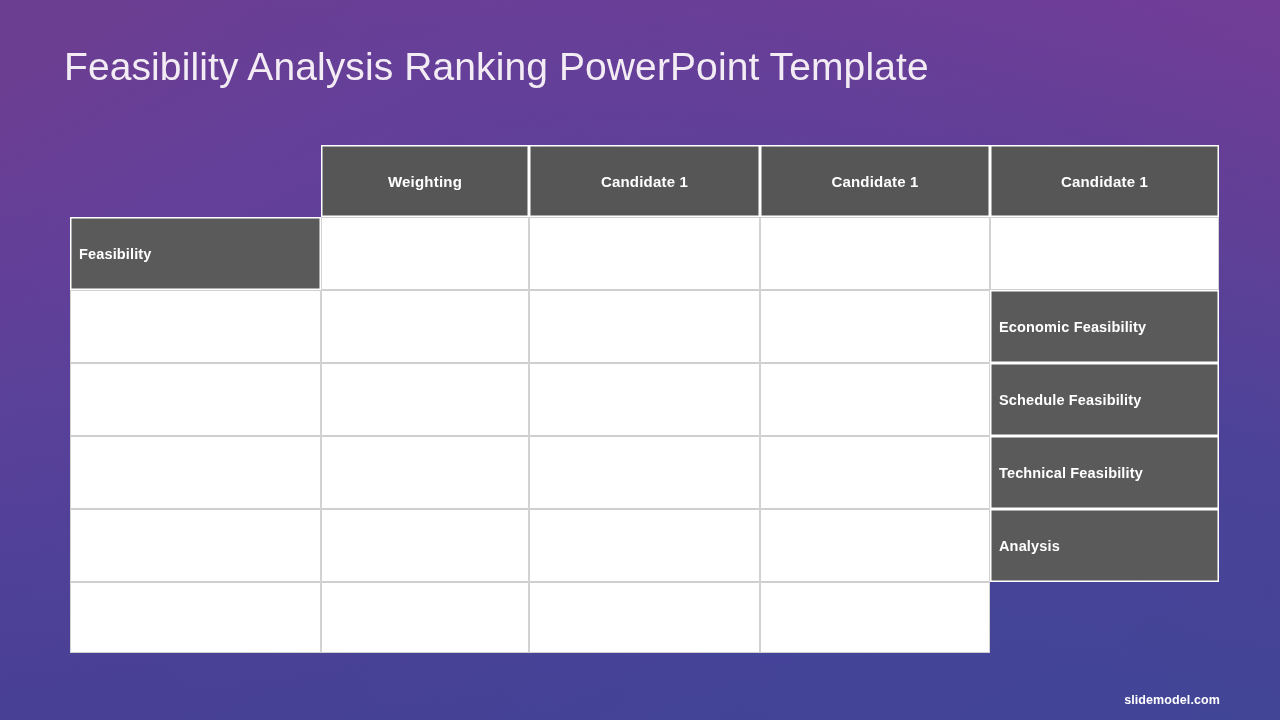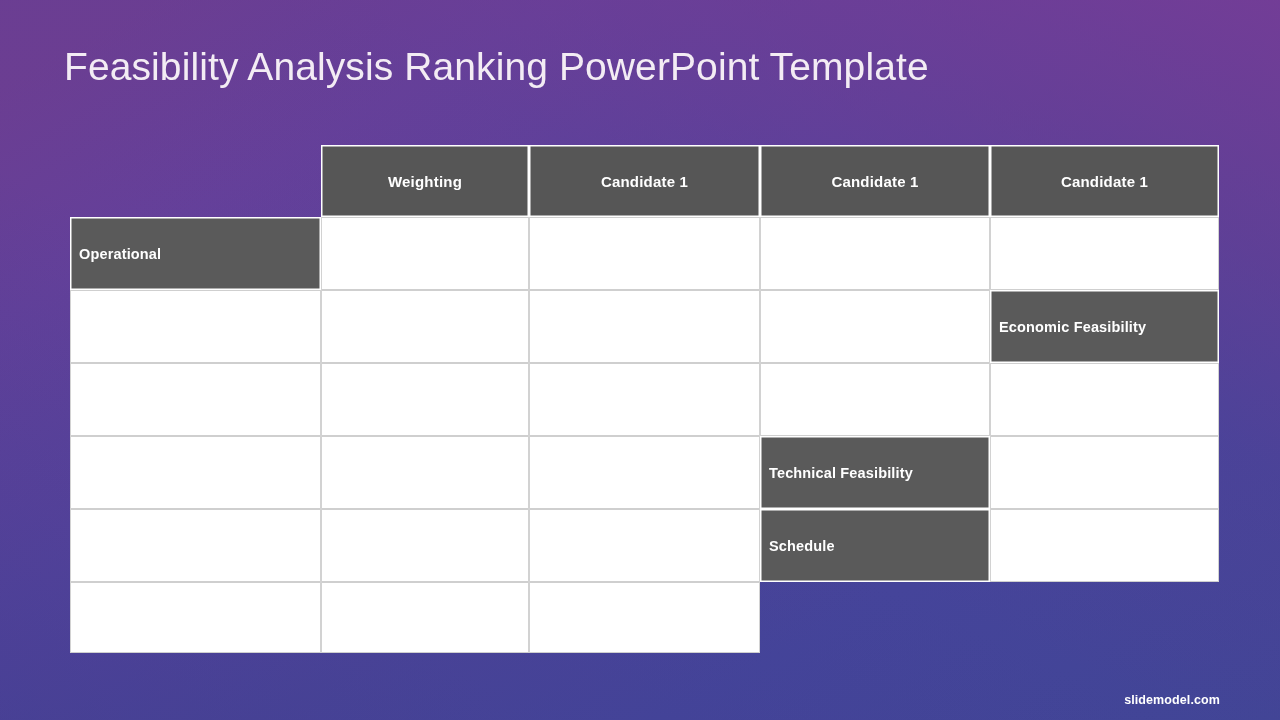--- a/index.html
+++ b/index.html
@@ -158,7 +158,7 @@
       <div class="hcell">Candidate 1</div>
       <div class="hcell">Candidate 1</div>
 
-      <div class="lcell">Operational</div>
+      <div class="lcell">Feasibility</div>
       <div class="dcell"></div>
       <div class="dcell"></div>
       <div class="dcell"></div>

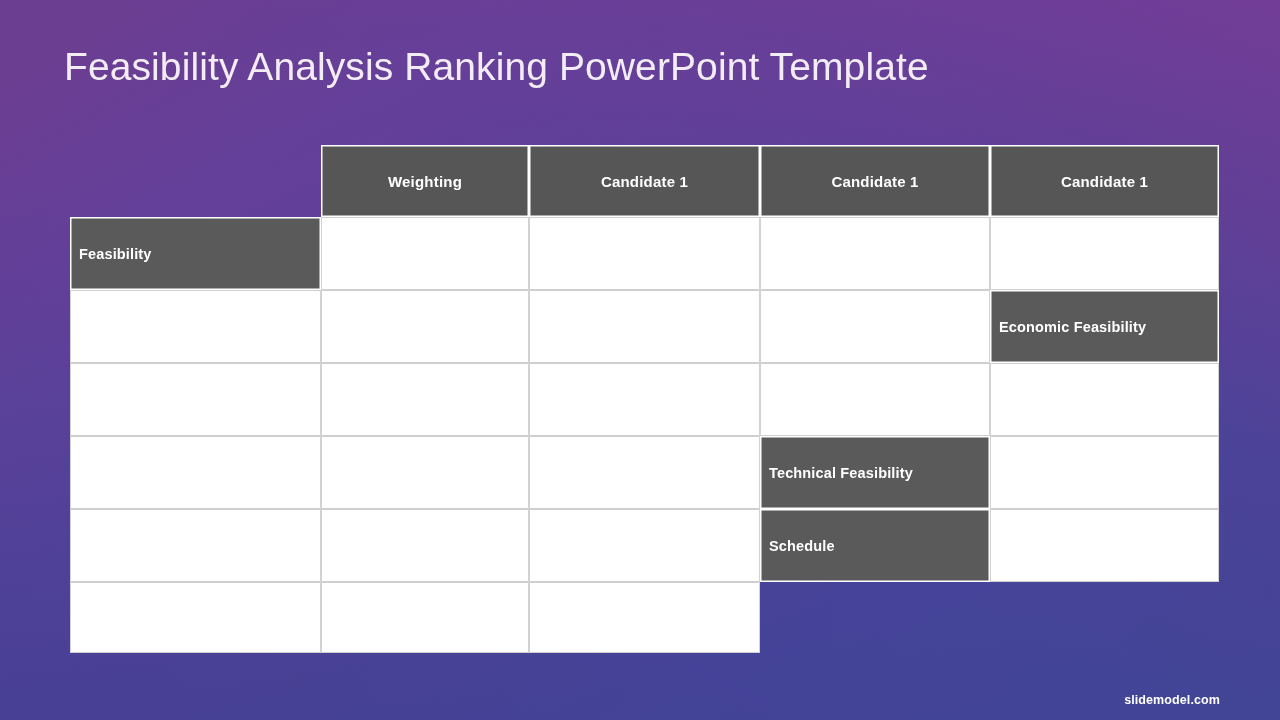--- a/index.html
+++ b/index.html
@@ -175,6 +175,7 @@
       <div class="dcell"></div>
       <div class="dcell"></div>
 
+      <div class="lcell">Schedule Feasibility</div>
       <div class="dcell"></div>
       <div class="dcell"></div>
       <div class="dcell"></div>

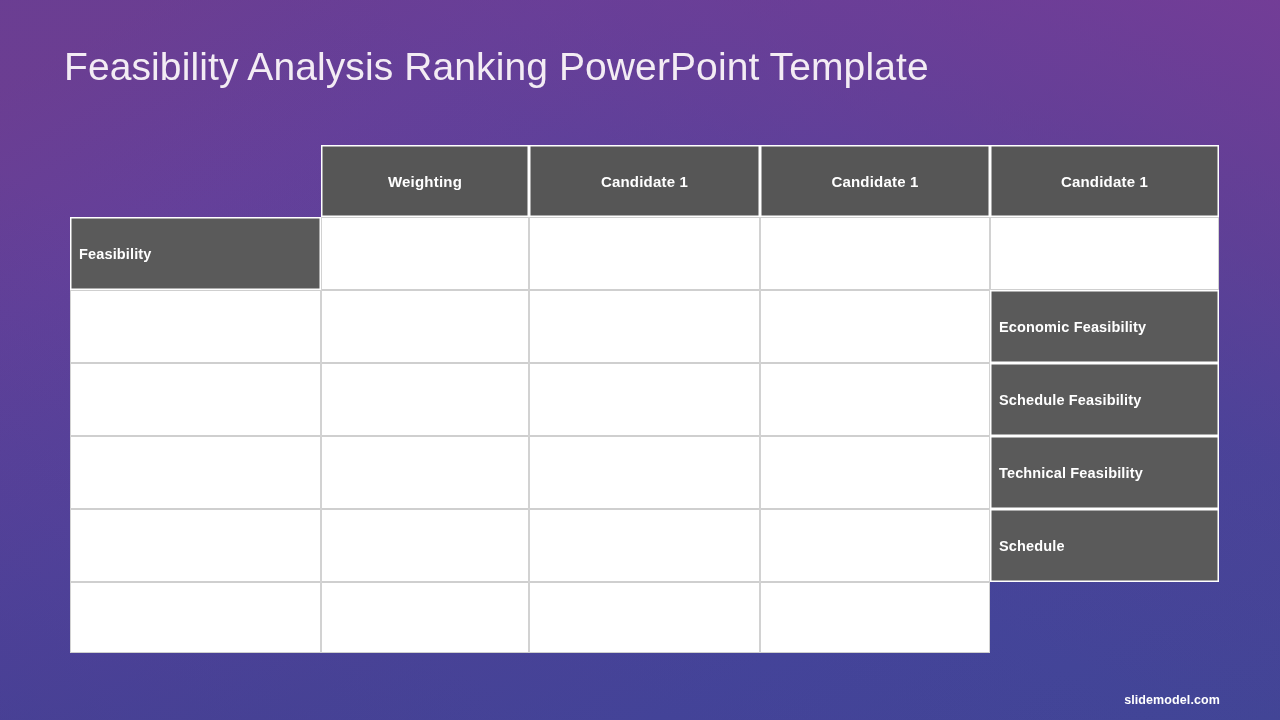--- a/index.html
+++ b/index.html
@@ -187,7 +187,7 @@
       <div class="dcell"></div>
       <div class="dcell"></div>
 
-      <div class="lcell">Schedule</div>
+      <div class="lcell">Analysis</div>
       <div class="dcell"></div>
       <div class="dcell"></div>
       <div class="dcell"></div>

